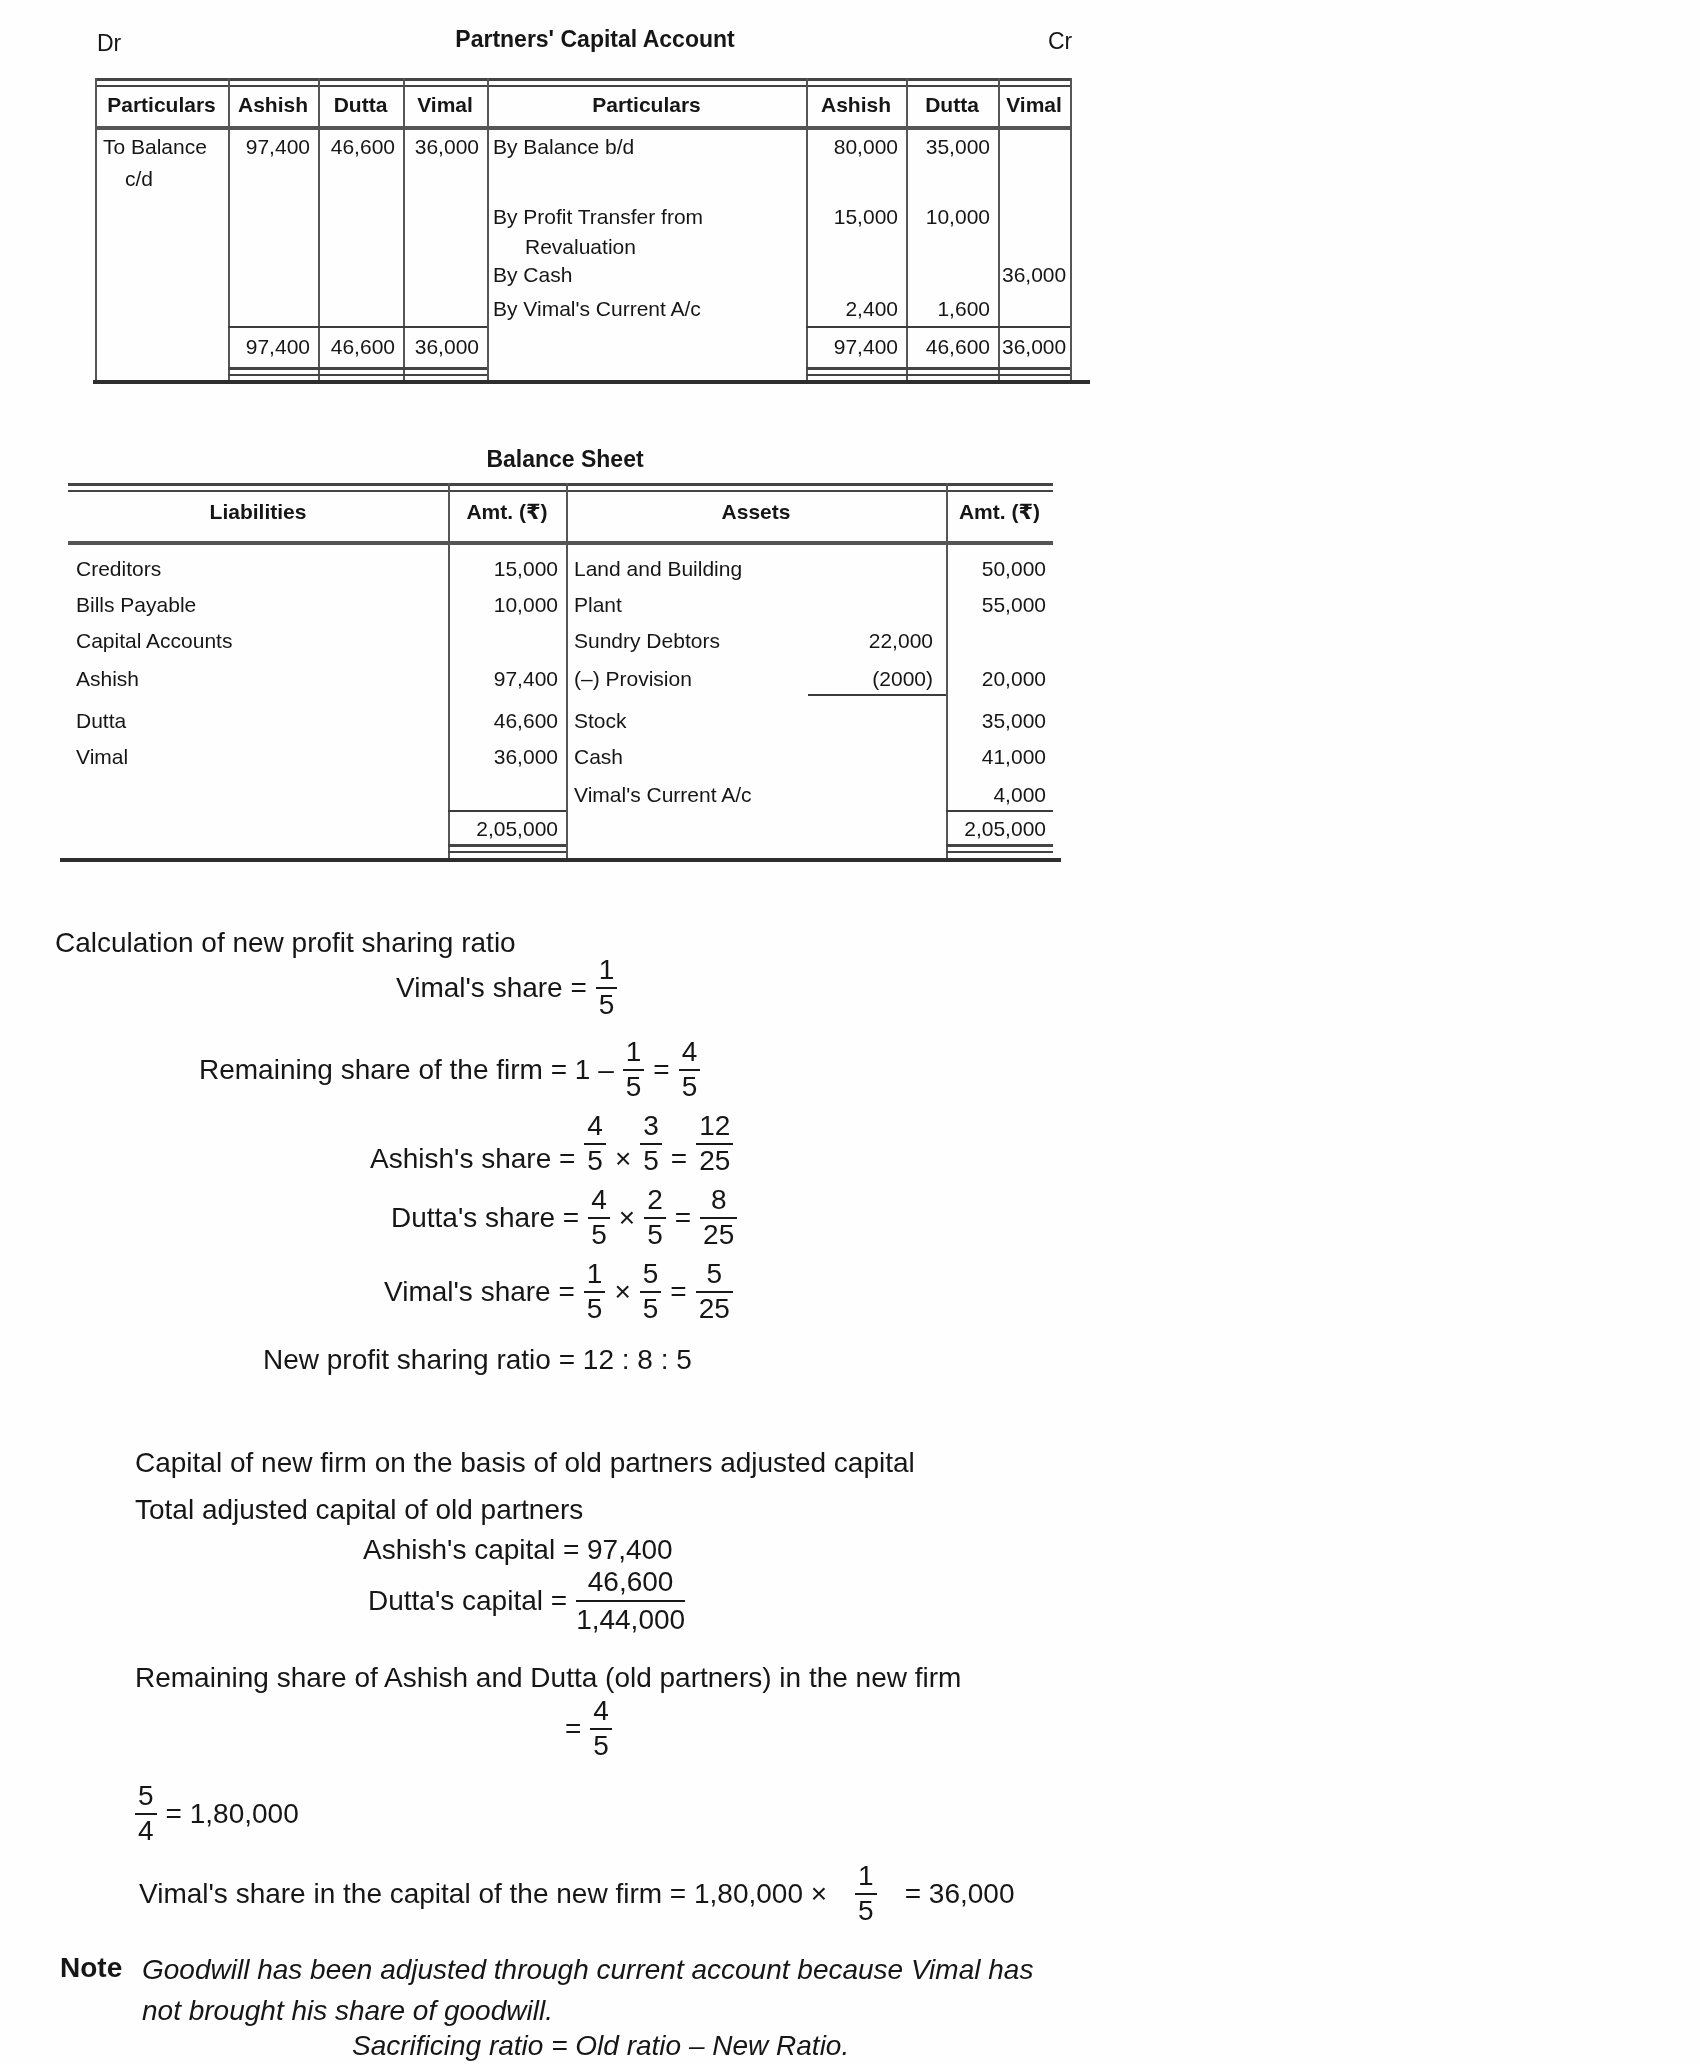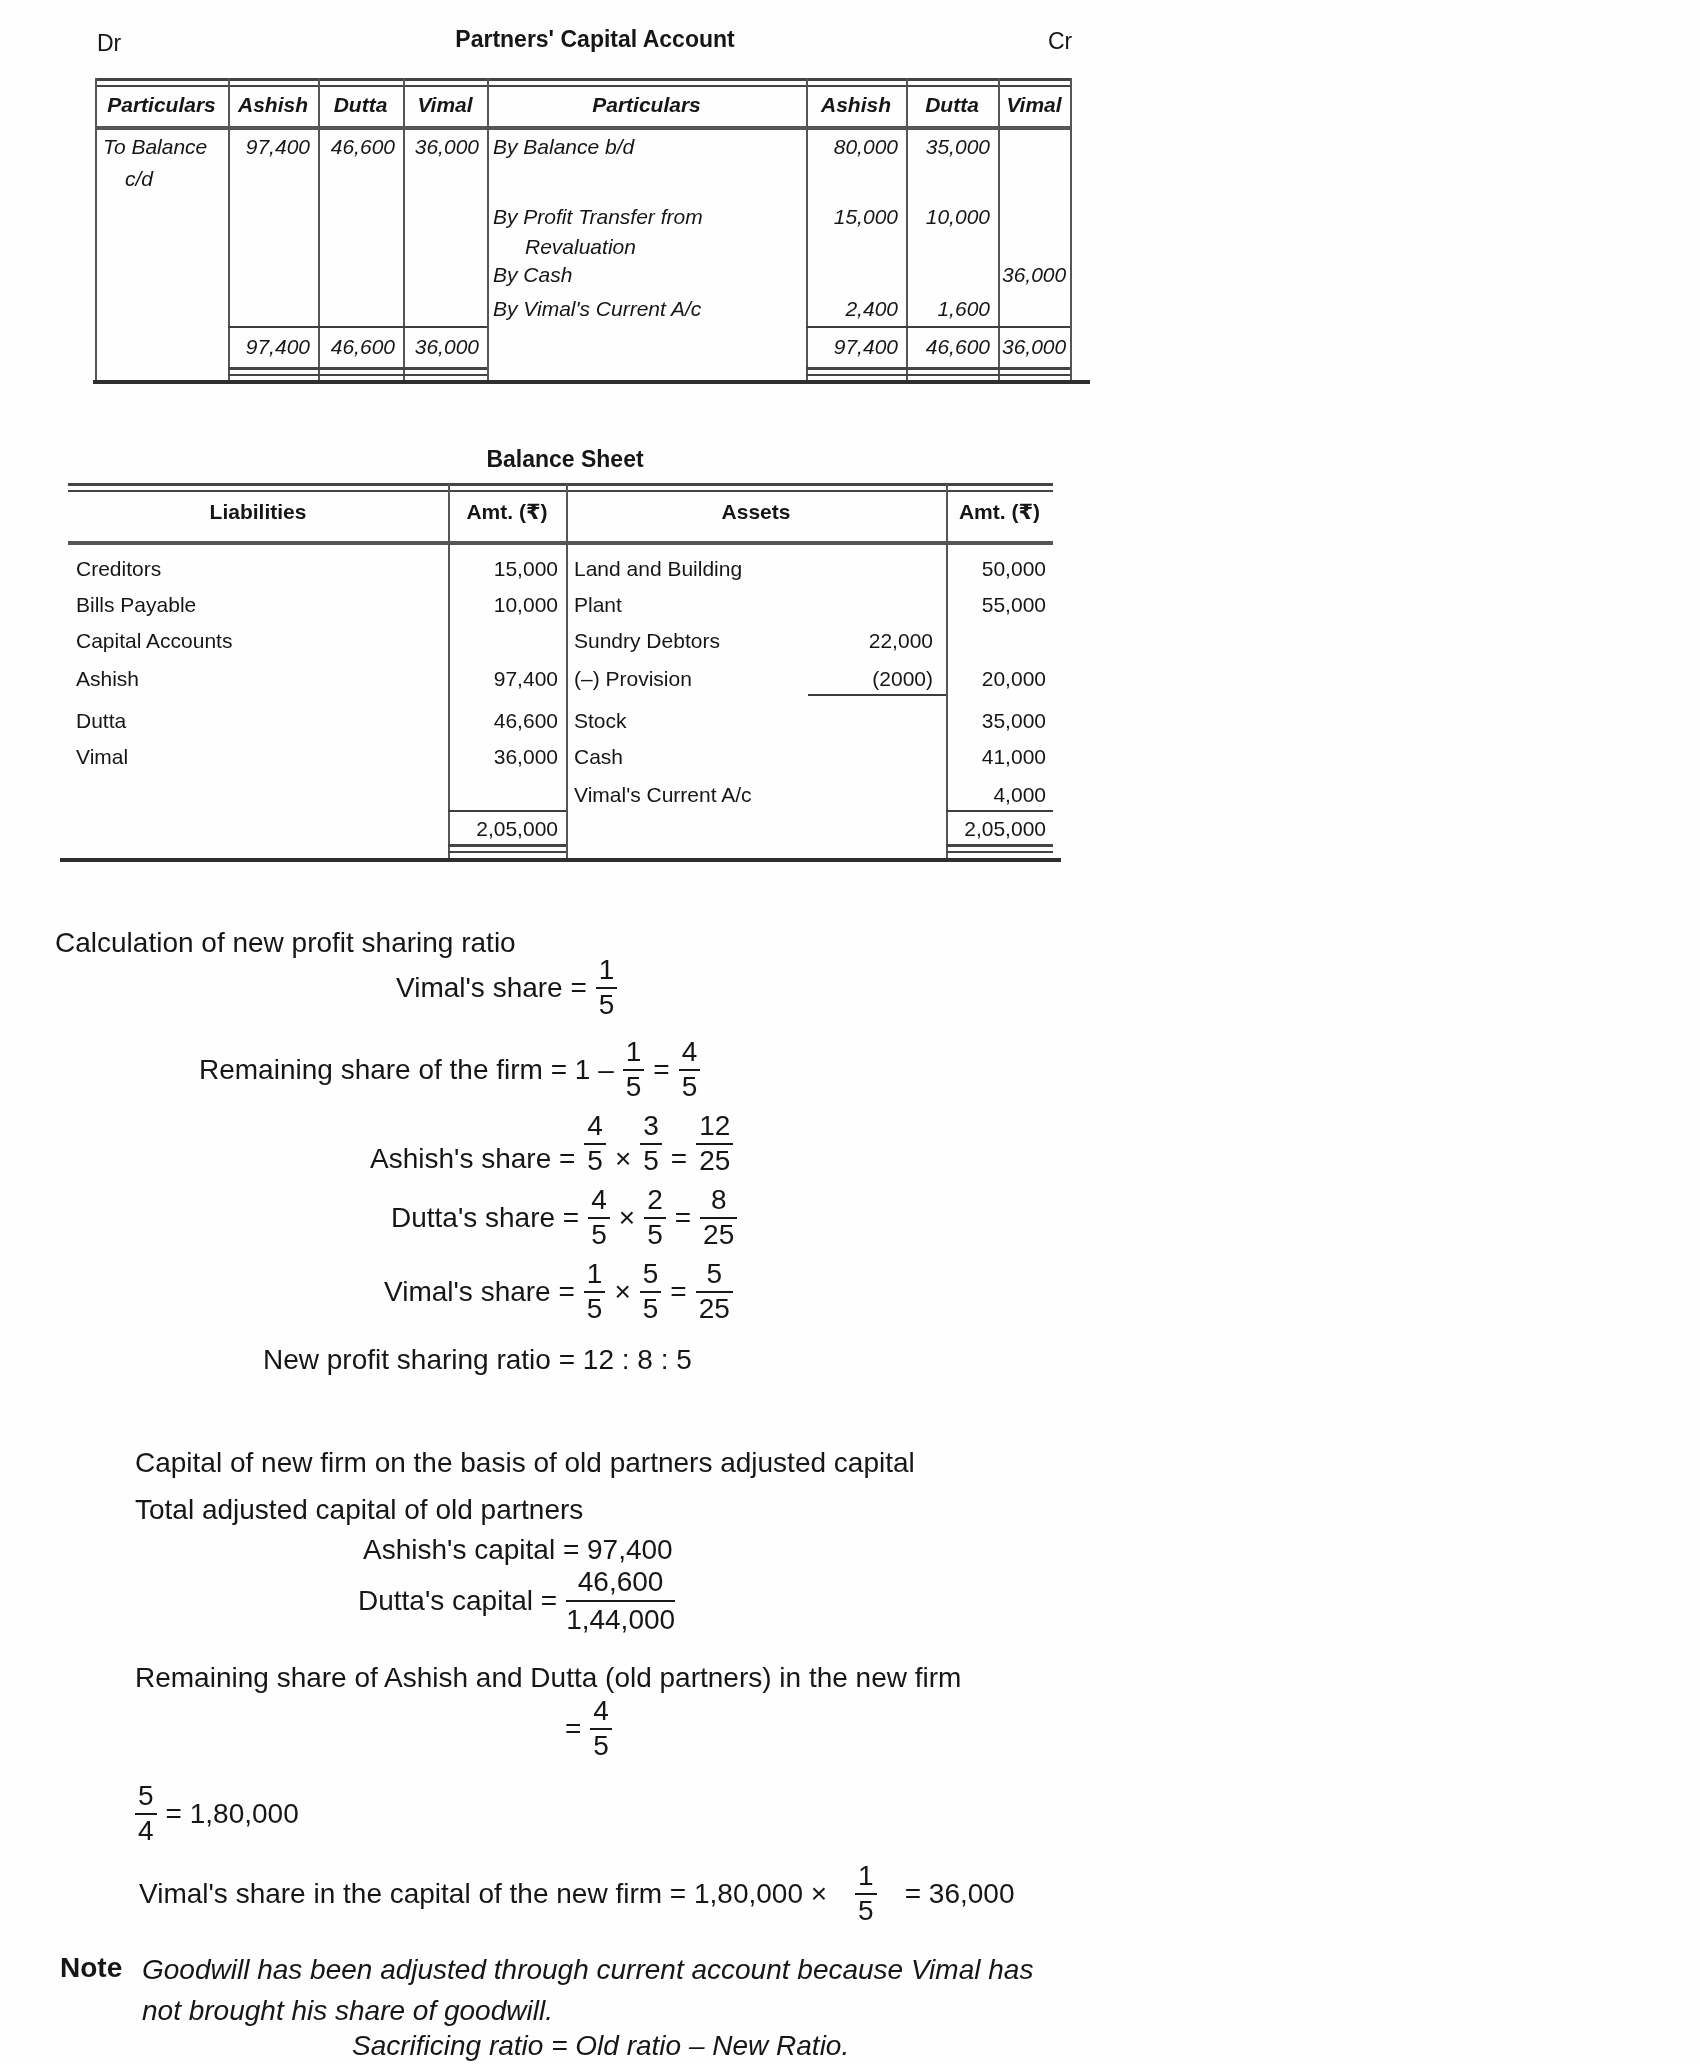--- a/index.html
+++ b/index.html
@@ -35,7 +35,7 @@
   <div class="t fs27 b c" style="left:370px;top:26px;width:450px;">Partners' Capital Account</div>
   <div class="t fs27" style="left:1048px;top:28px;">Cr</div>
 
-  <div style="position:absolute;left:95px;top:78px;width:824px;height:310px;font-style:italic;">
+  <div style="position:absolute;left:95px;top:78px;width:824px;height:310px;">
 
     <div class="dbl" style="left:0;top:0;width:977px;"></div>
     <div class="band" style="left:0;top:48px;width:977px;"></div>

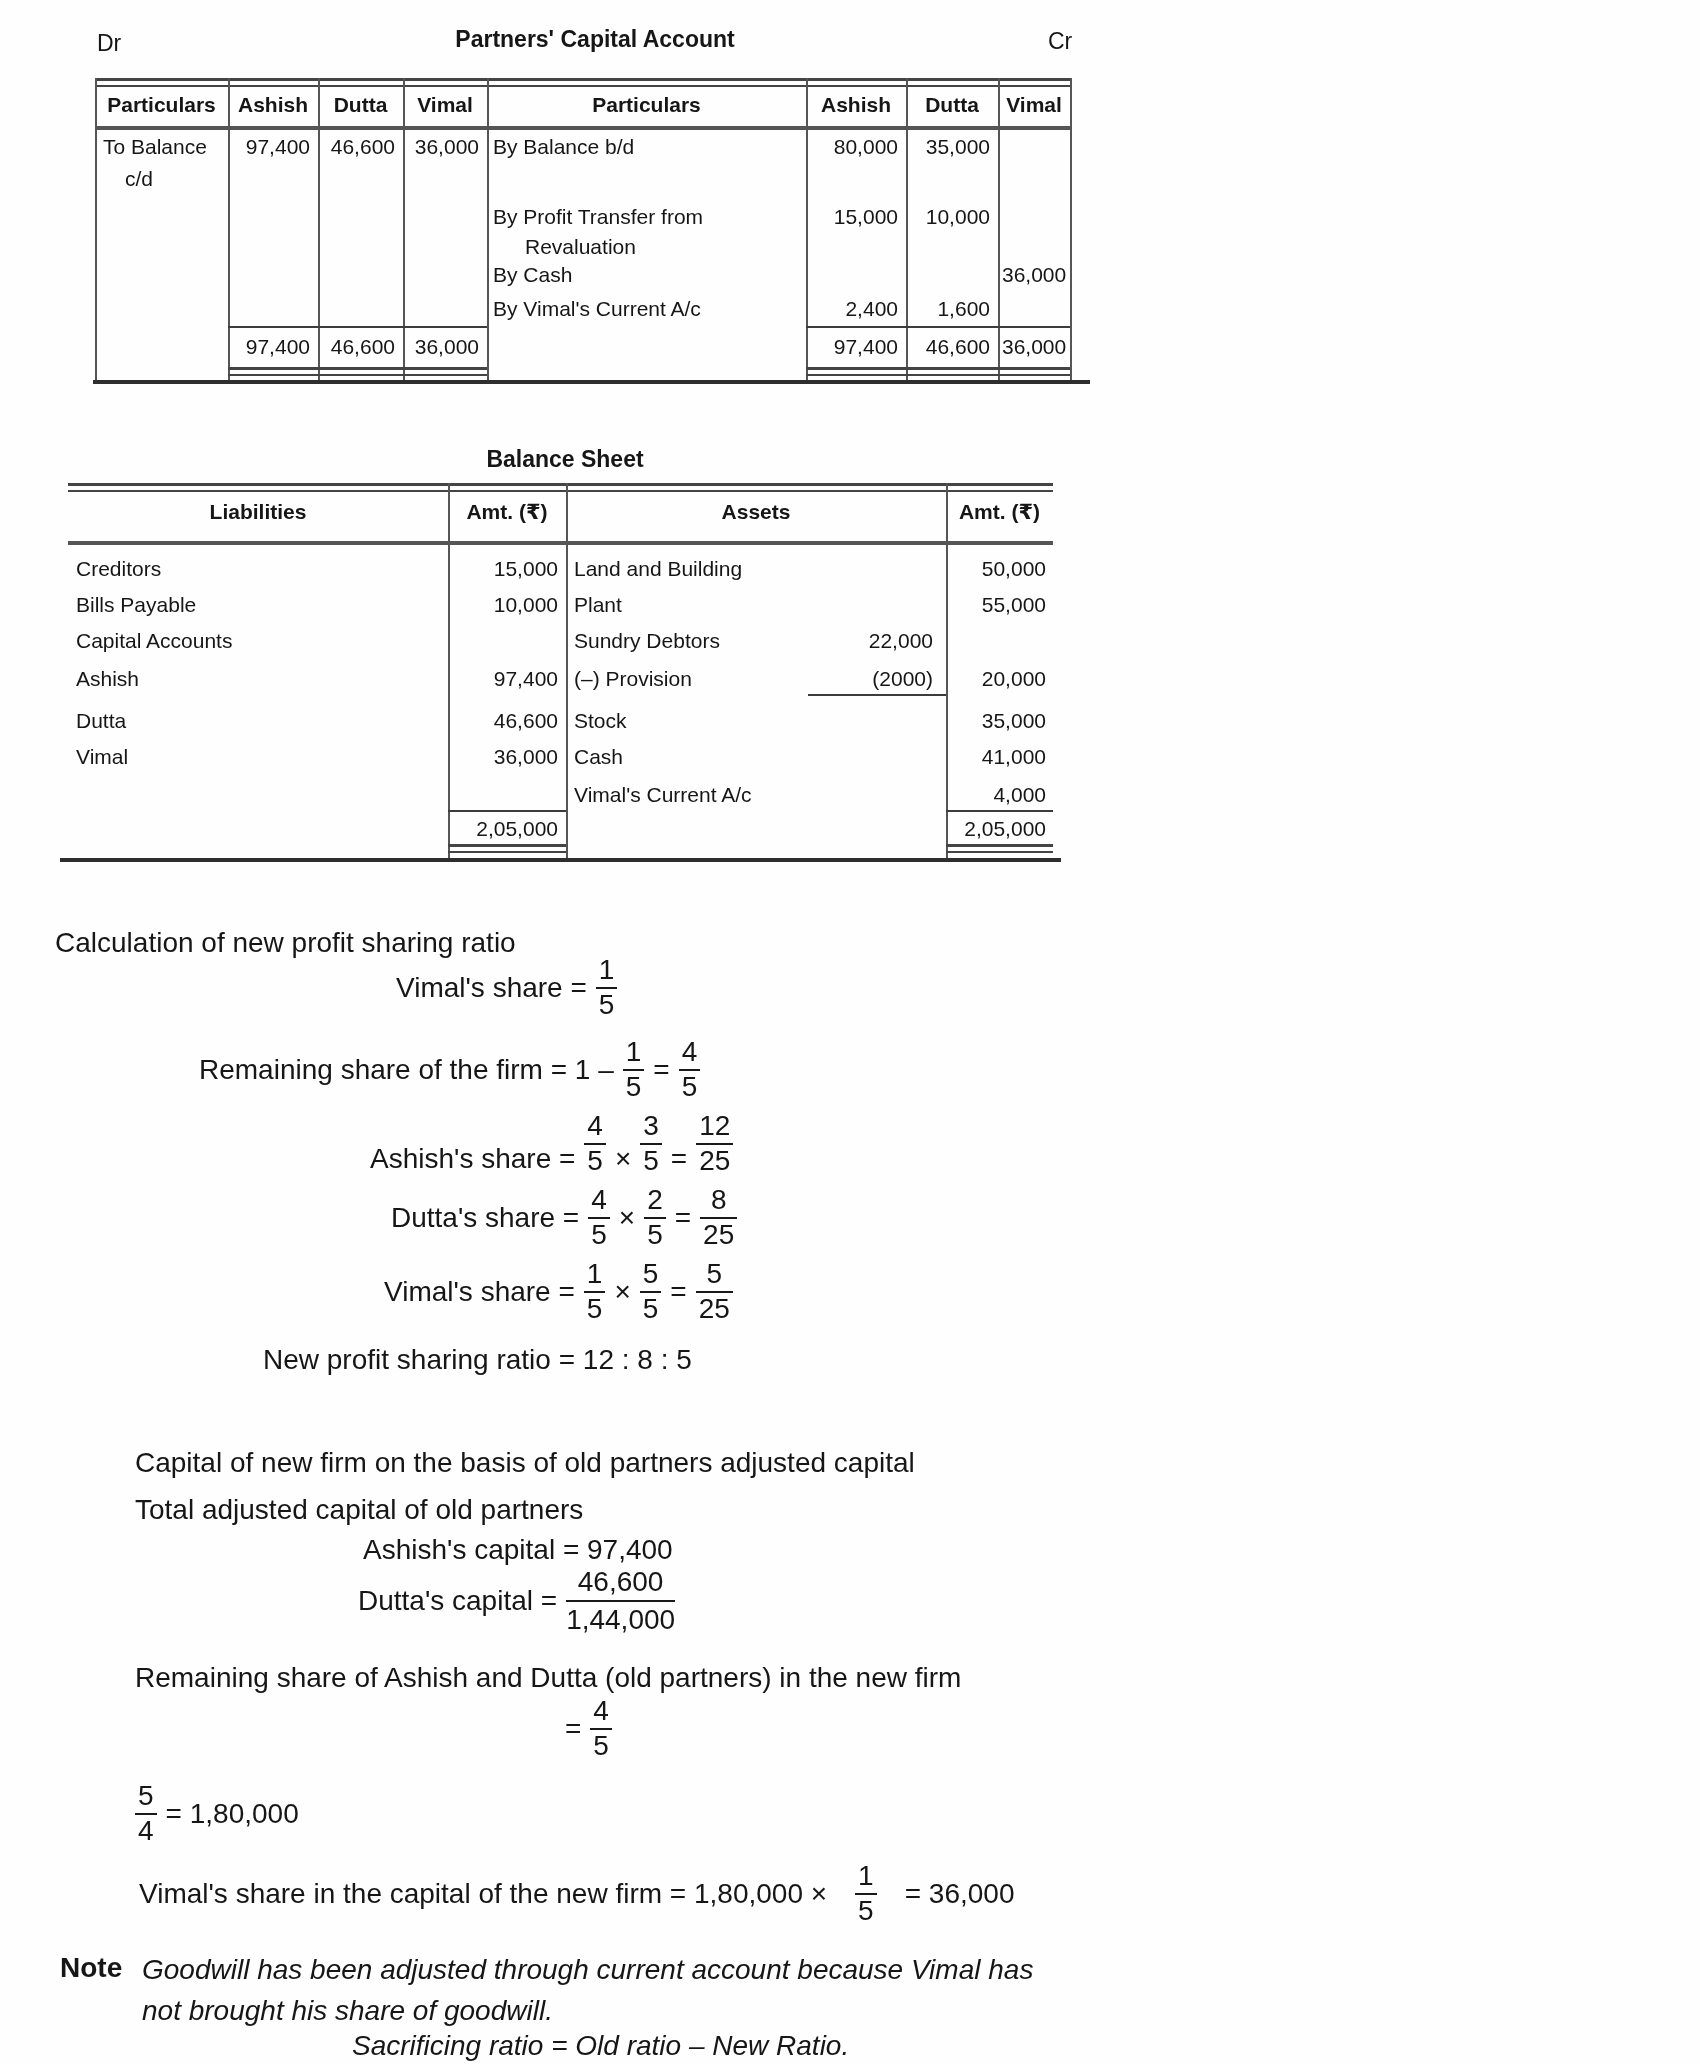--- a/index.html
+++ b/index.html
@@ -234,7 +234,7 @@
   <div class="t fs28" style="left:135px;top:1492px;">Total adjusted capital of old partners</div>
   <div class="t fs28" style="left:363px;top:1532px;">Ashish's capital = 97,400</div>
 
-  <div class="eq" style="left:358px;top:1566px;">
+  <div class="eq" style="left:368px;top:1566px;">
     <span>Dutta's capital =</span>
     <span class="stack">
       <span>46,600</span>

